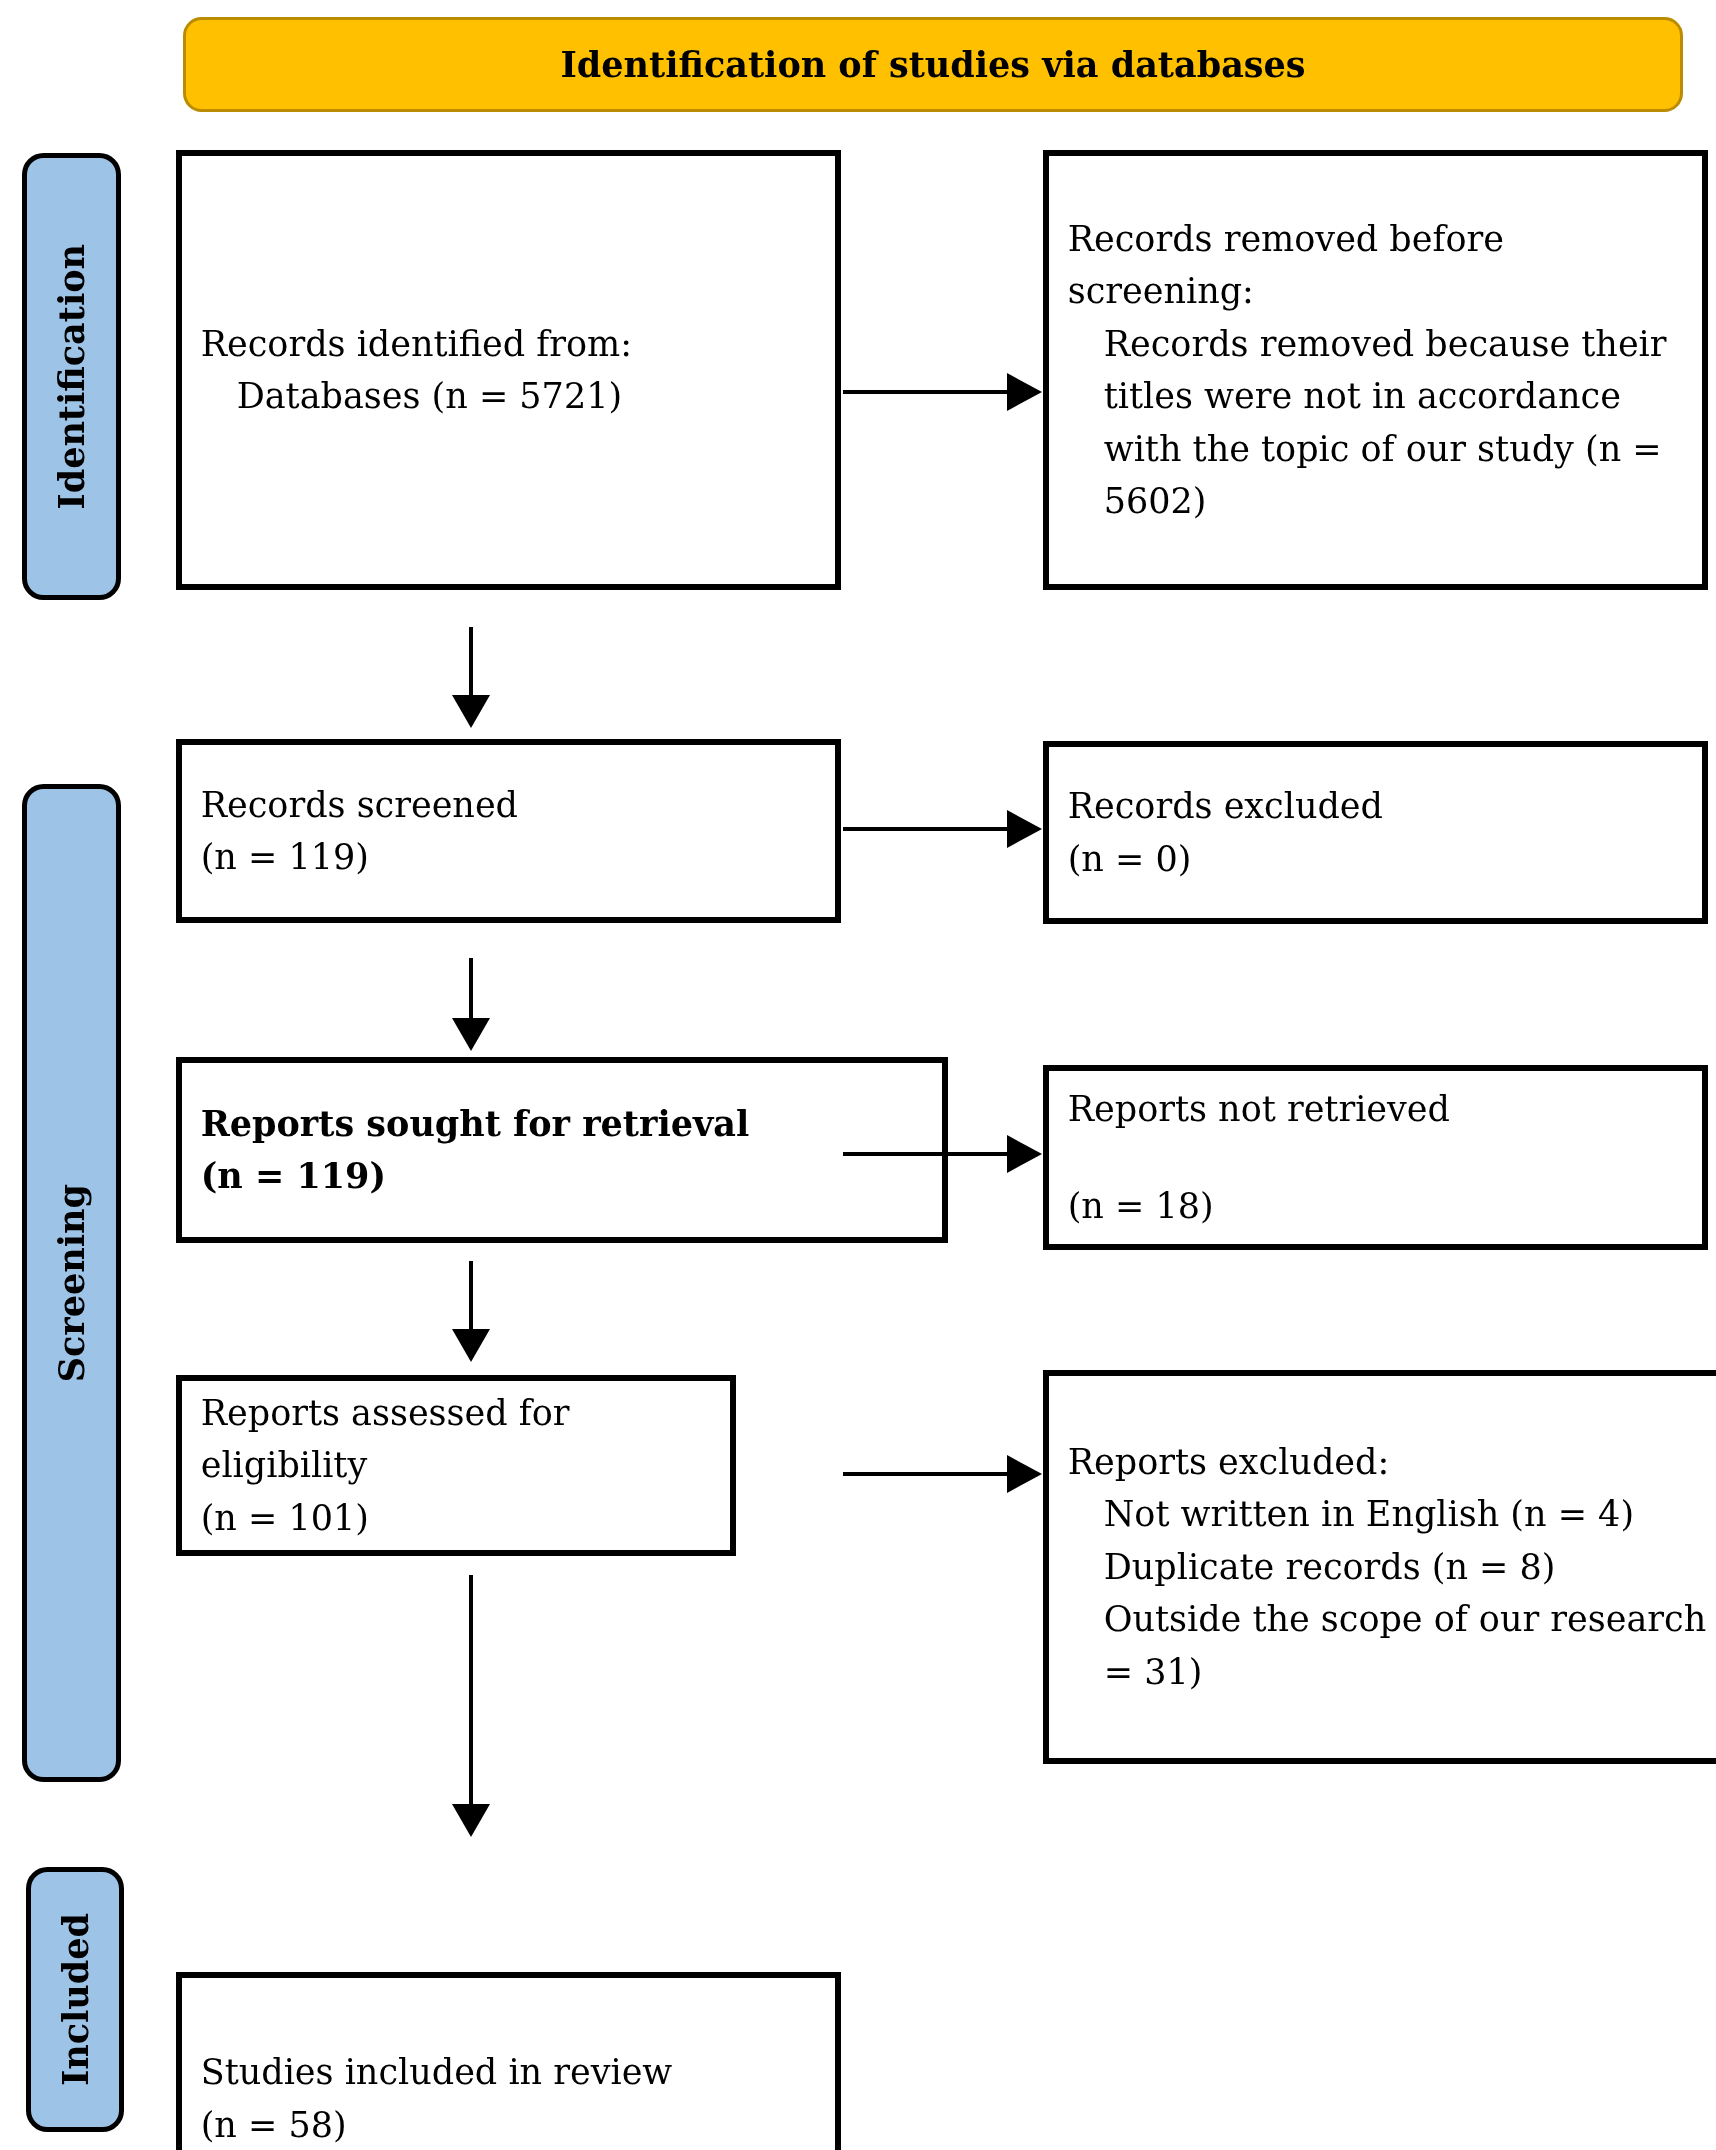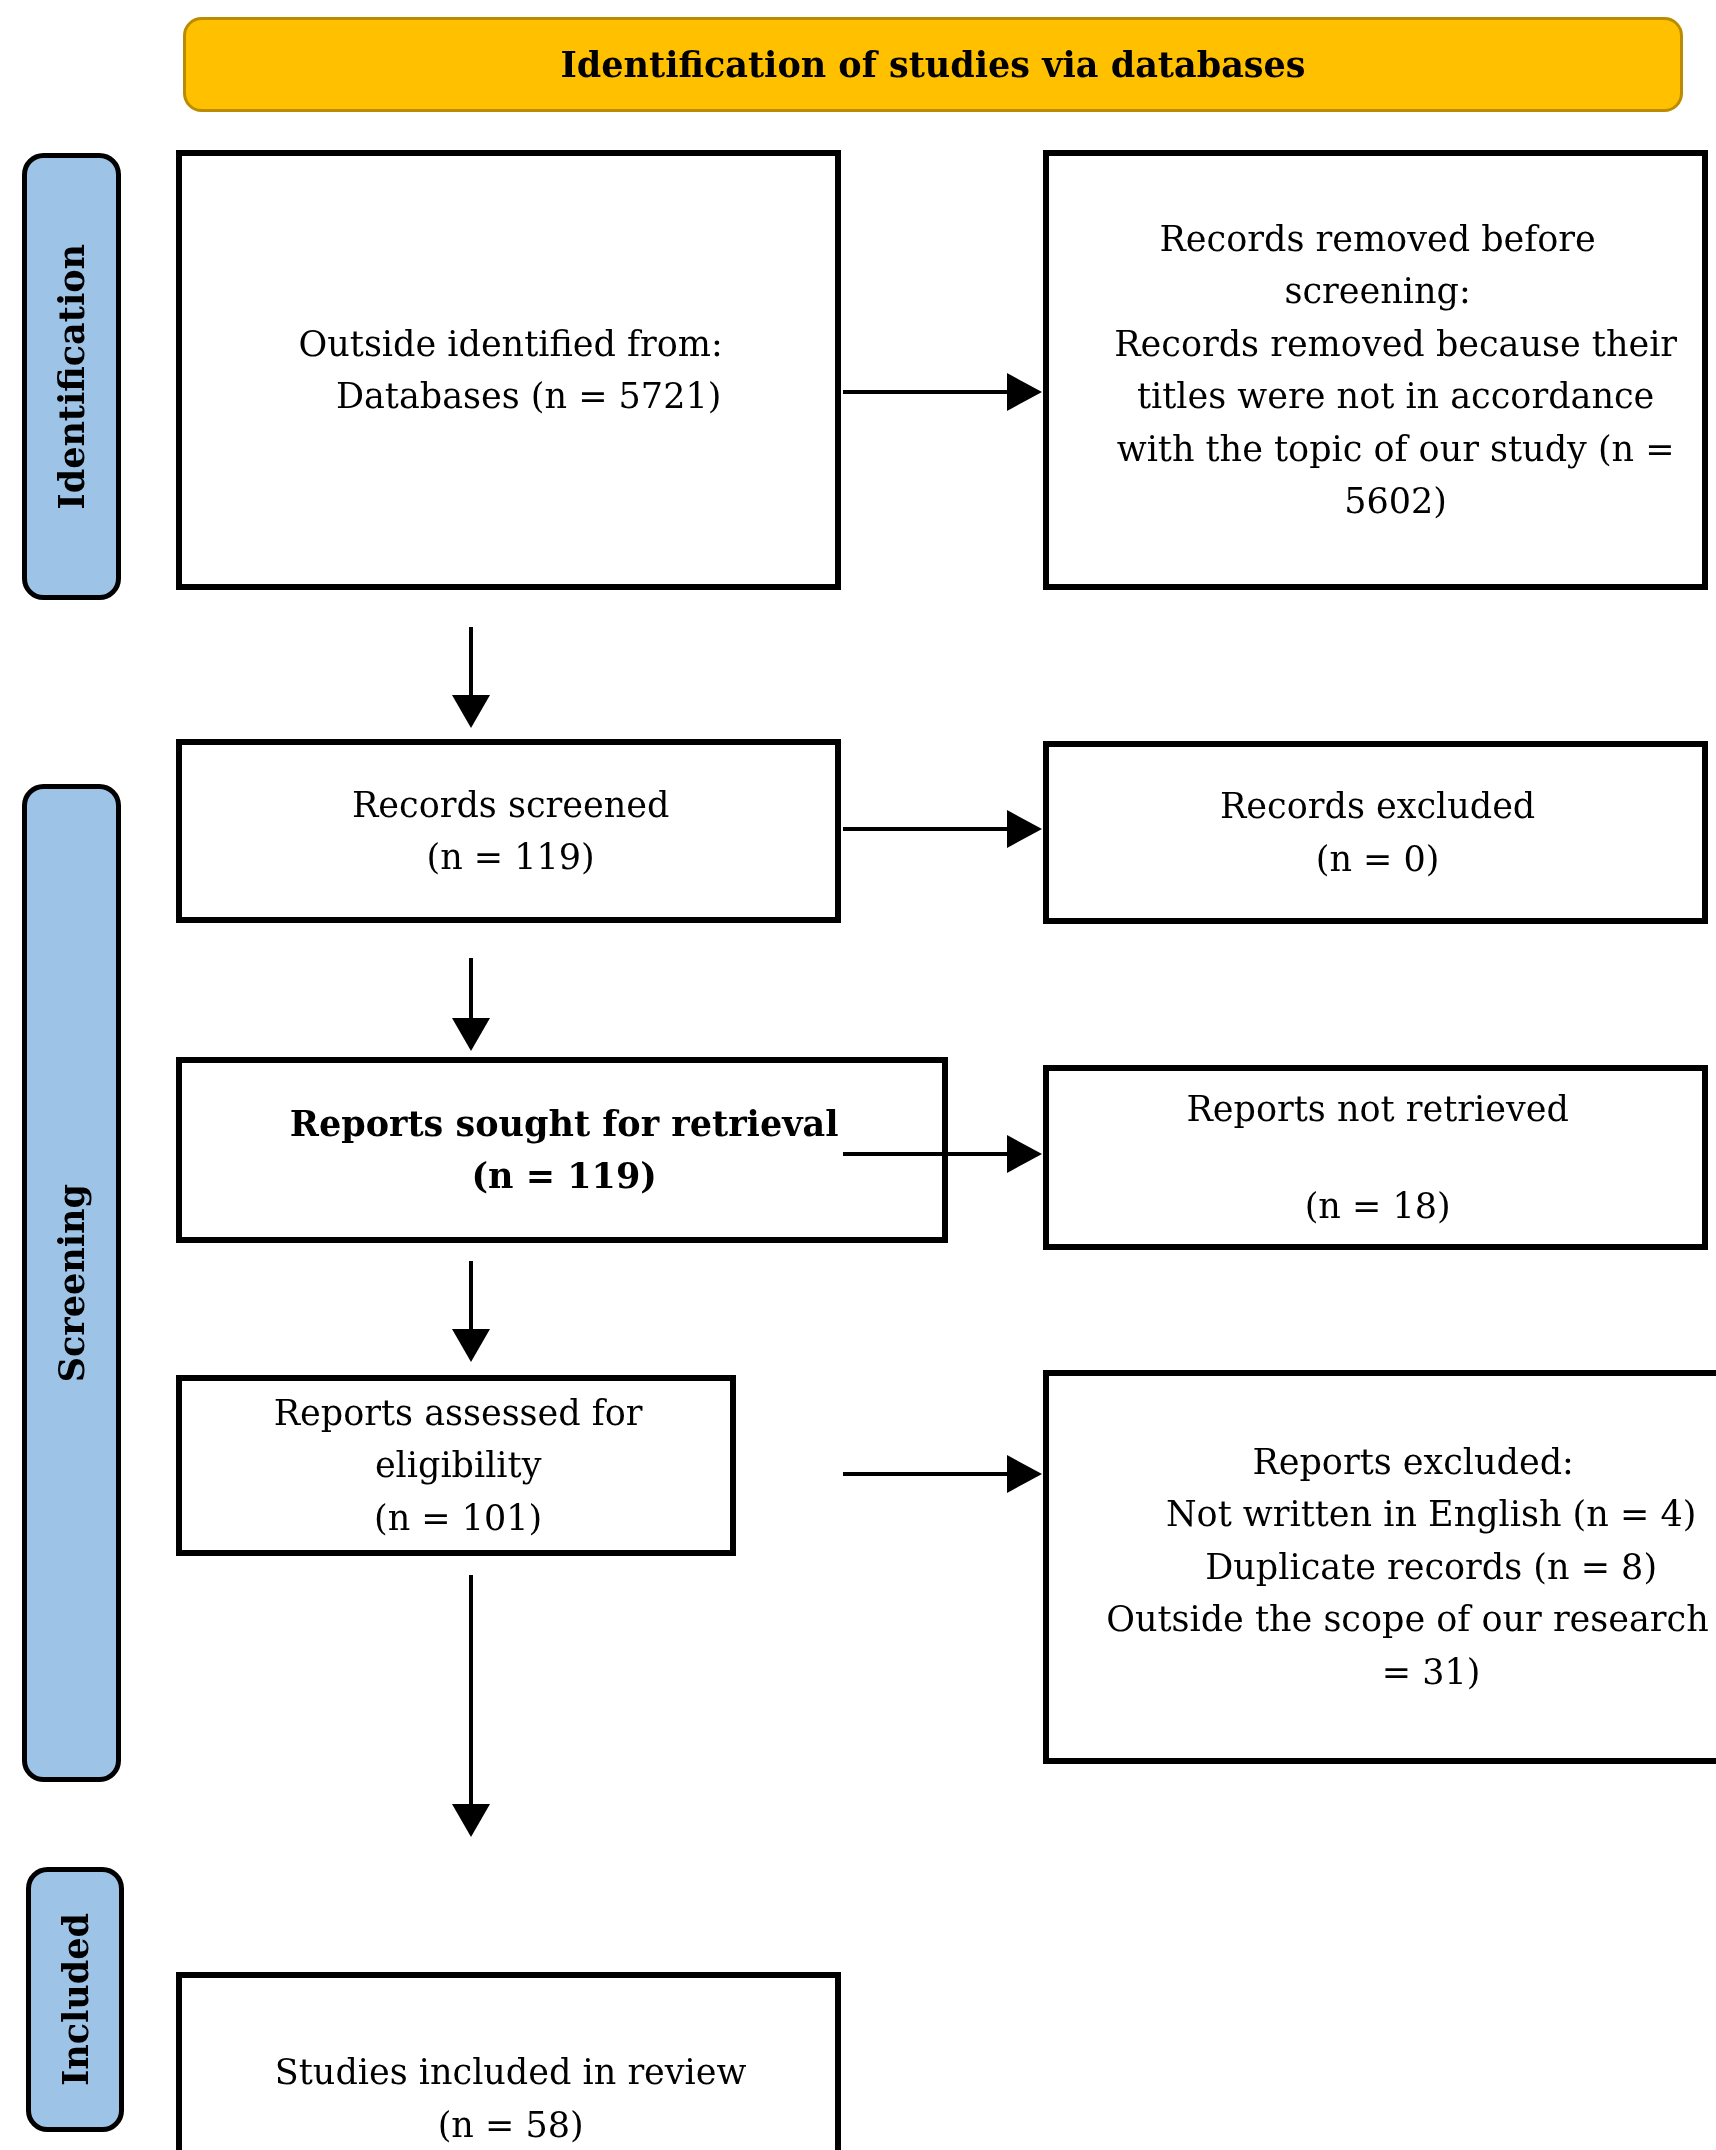--- a/index.html
+++ b/index.html
@@ -55,7 +55,6 @@
     padding: 11.5px 14.4px 11.5px 18.7px;
     font-size: 35px;
     line-height: 1.5;
-    text-align: center;
   }
   .indent { margin-left: 36px; }
   .arrow-line-v { position: absolute; width: 4.3px; background: var(--arrow); }

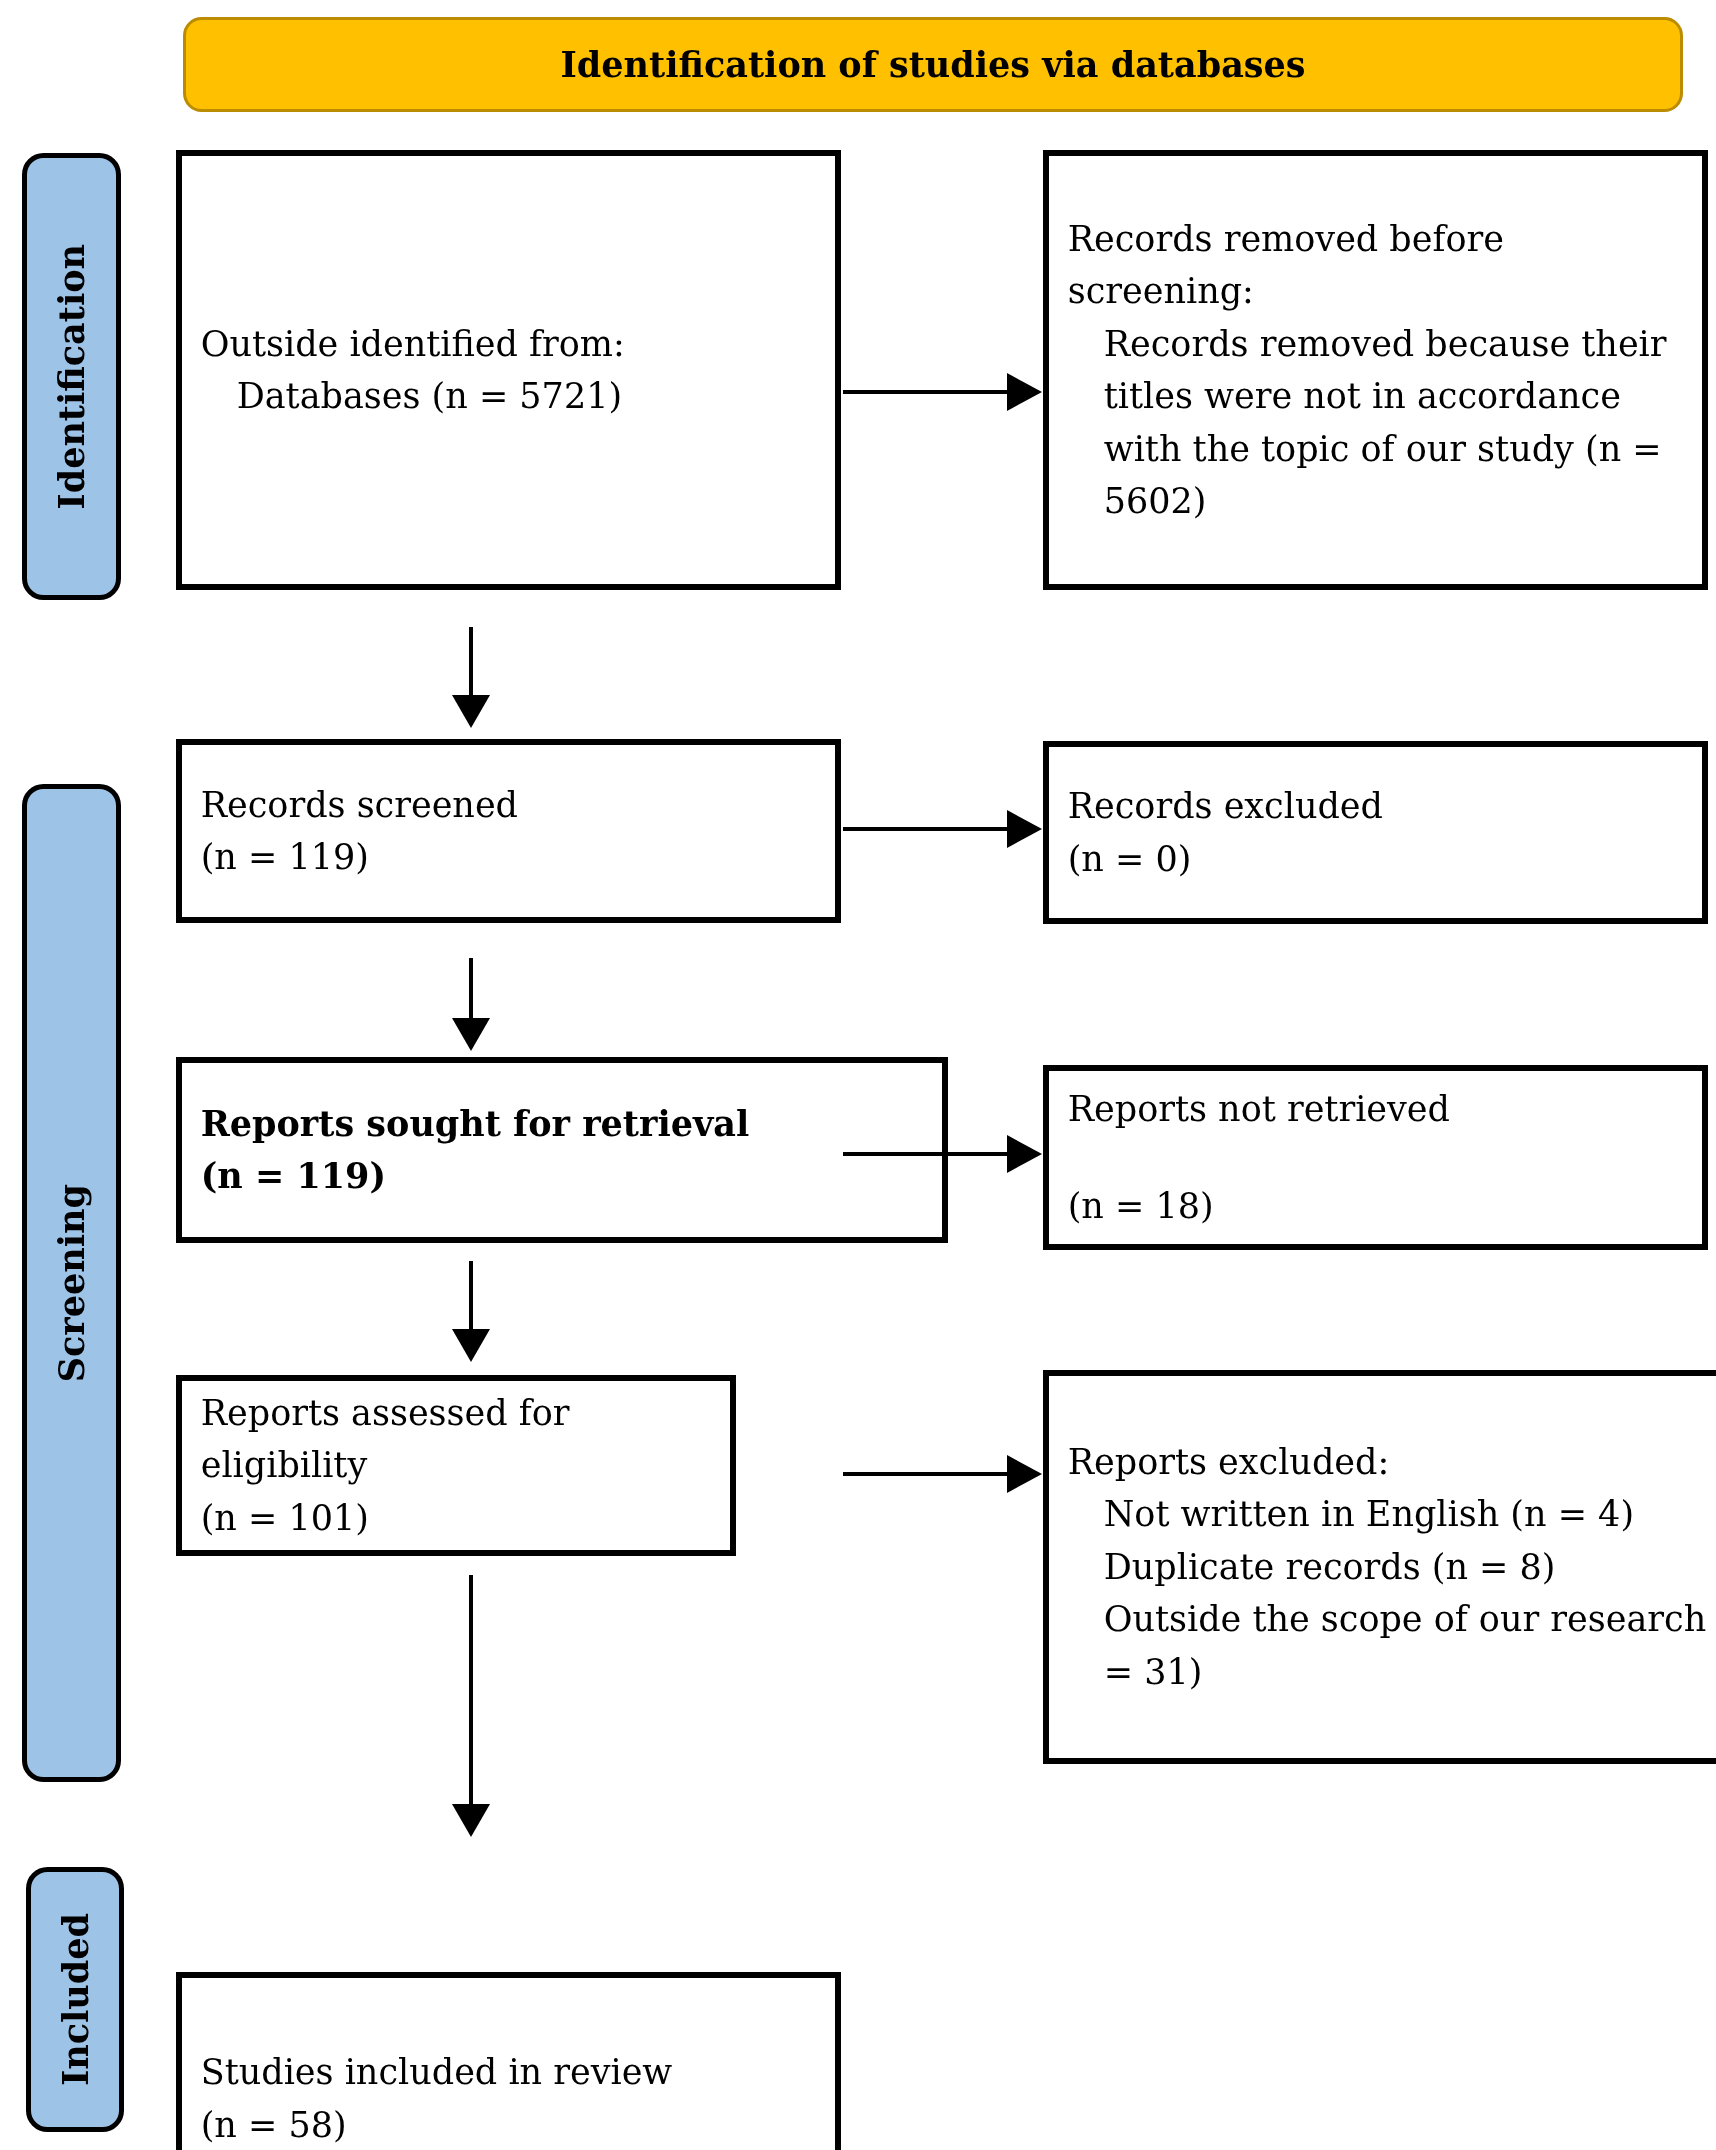--- a/index.html
+++ b/index.html
@@ -92,7 +92,7 @@
   </div>
 
   <div class="box" style="left:176px; top:150px; width:665px; height:440px;">
-    <div>Outside identified from:</div>
+    <div>Records identified from:</div>
     <div class="indent">Databases (n = 5721)</div>
   </div>
 

